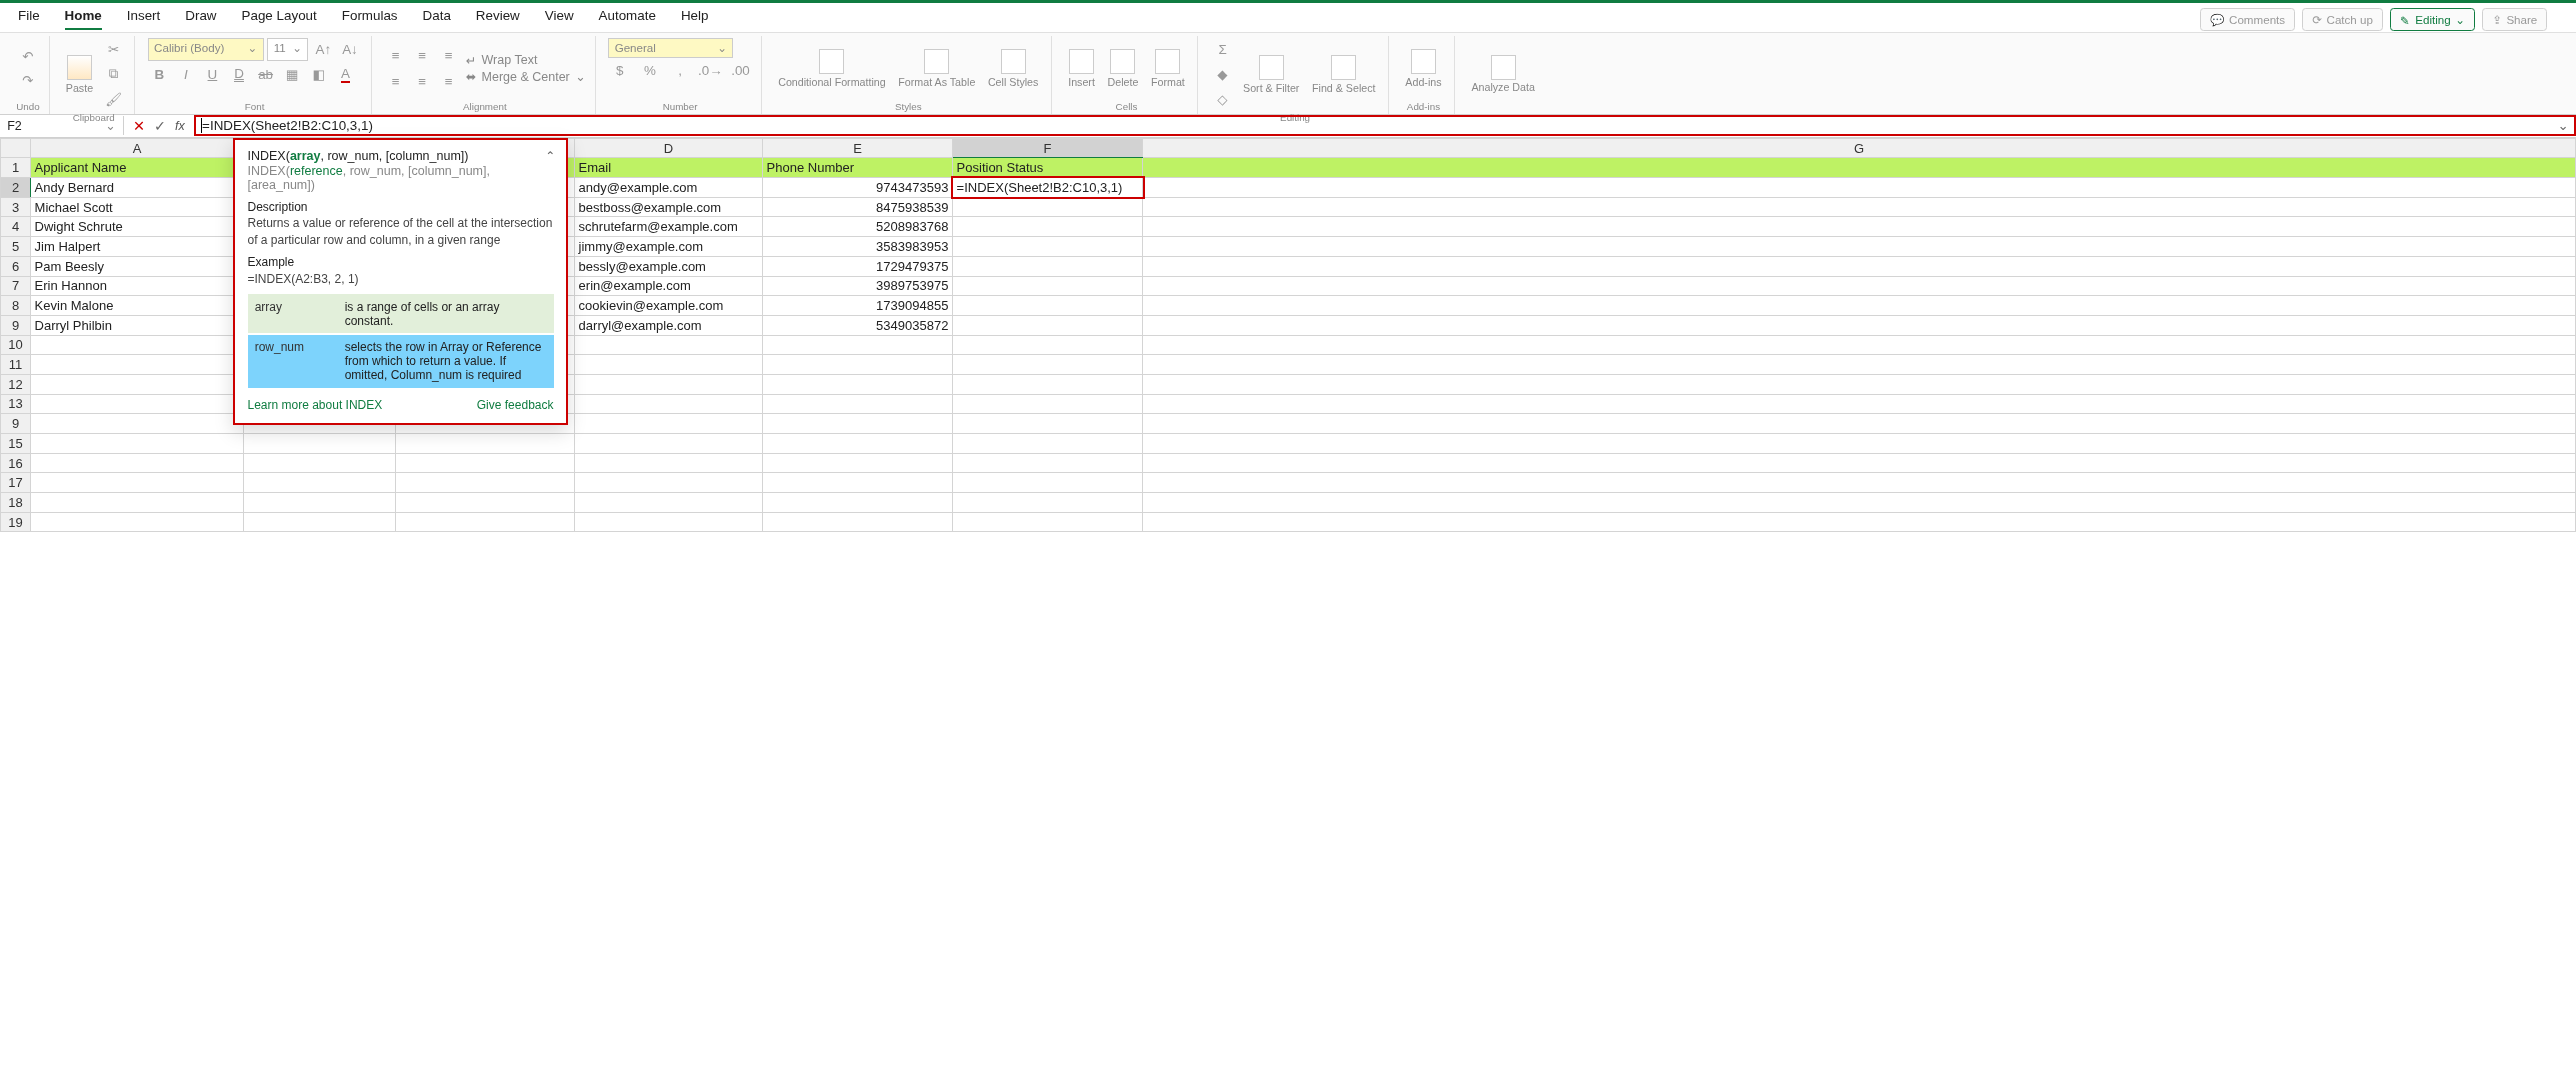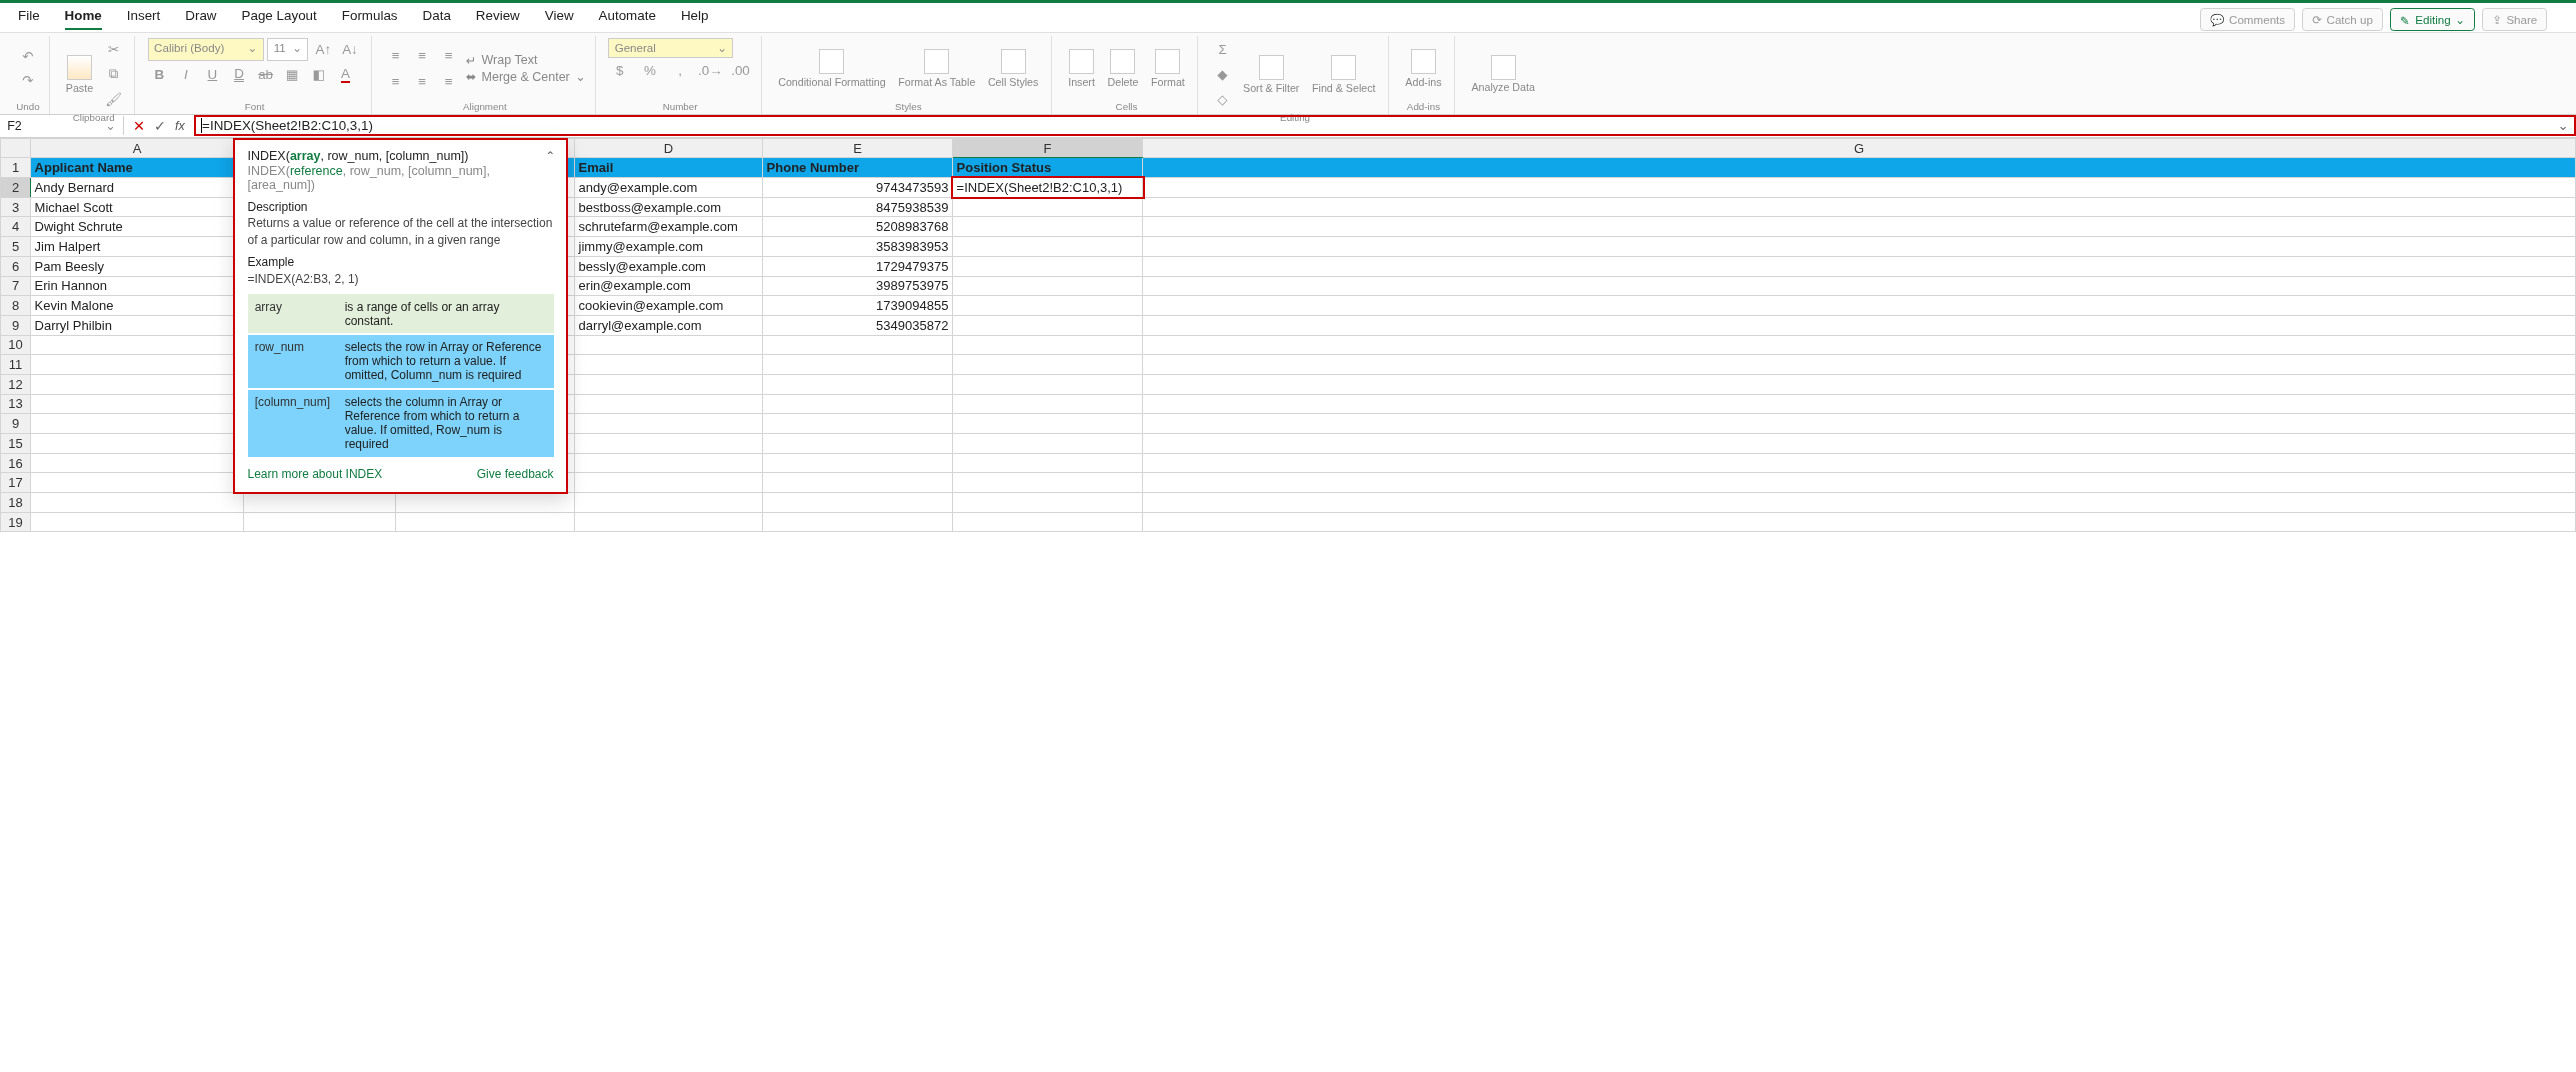--- a/index.html
+++ b/index.html
@@ -38,7 +38,7 @@
     .grid thead th { background: #f0f0f0; text-align: center; font-weight: normal; color: #333; }
     .grid .rowhdr { background: #f0f0f0; text-align: center; width: 30px; color: #333; }
     .grid .colA { width: 213px; } .grid .colB { width: 152px; } .grid .colC { width: 179px; } .grid .colD { width: 188px; } .grid .colE { width: 190px; } .grid .colF { width: 190px; } .grid .colG { width: auto; }
-    .hdr-row td { background: #0ea5e9; font-weight: 700; }
+    .hdr-row td { background: #bef264; font-weight: 400; }
     .hdr-row .rowhdr { background: #f0f0f0; font-weight: normal; }
     .grid thead th.active-col { background: #d2d2d2; border-bottom: 1.8px solid #107c41; }
     .grid .rowhdr.active-row { background: #d2d2d2; border-right: 1.8px solid #107c41; }

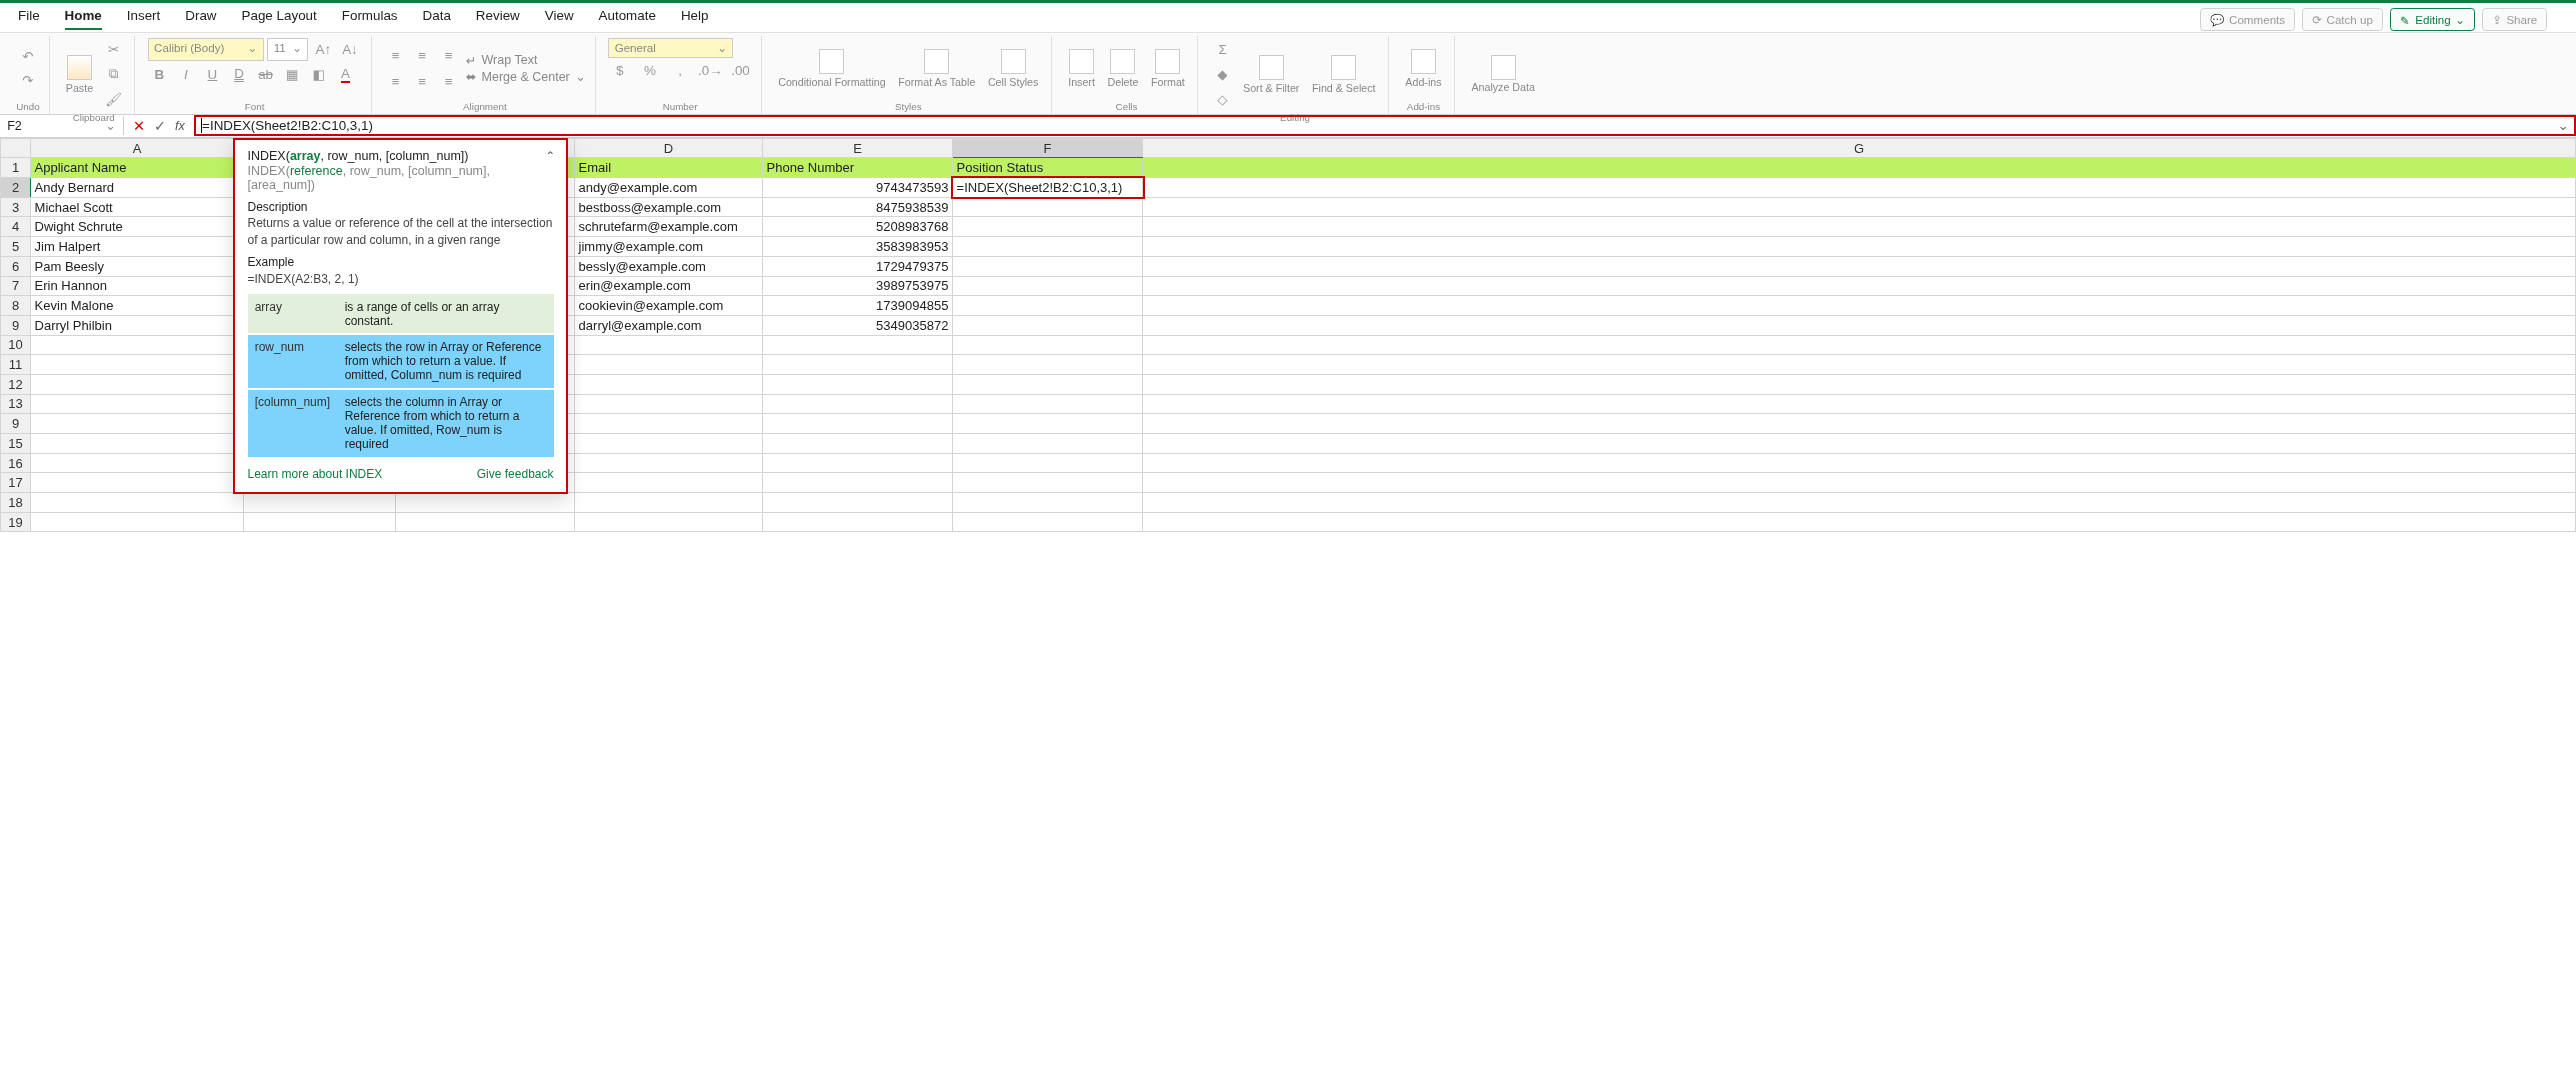--- a/index.html
+++ b/index.html
@@ -531,10 +531,6 @@
             <td>row_num</td>
             <td>selects the row in Array or Reference from which to return a value. If omitted, Column_num is required</td>
           </tr>
-    <tr>
-            <td>[column_num]</td>
-            <td>selects the column in Array or Reference from which to return a value. If omitted, Row_num is required</td>
-          </tr>
   </tbody>
       </table>
   <div class="ftr">

